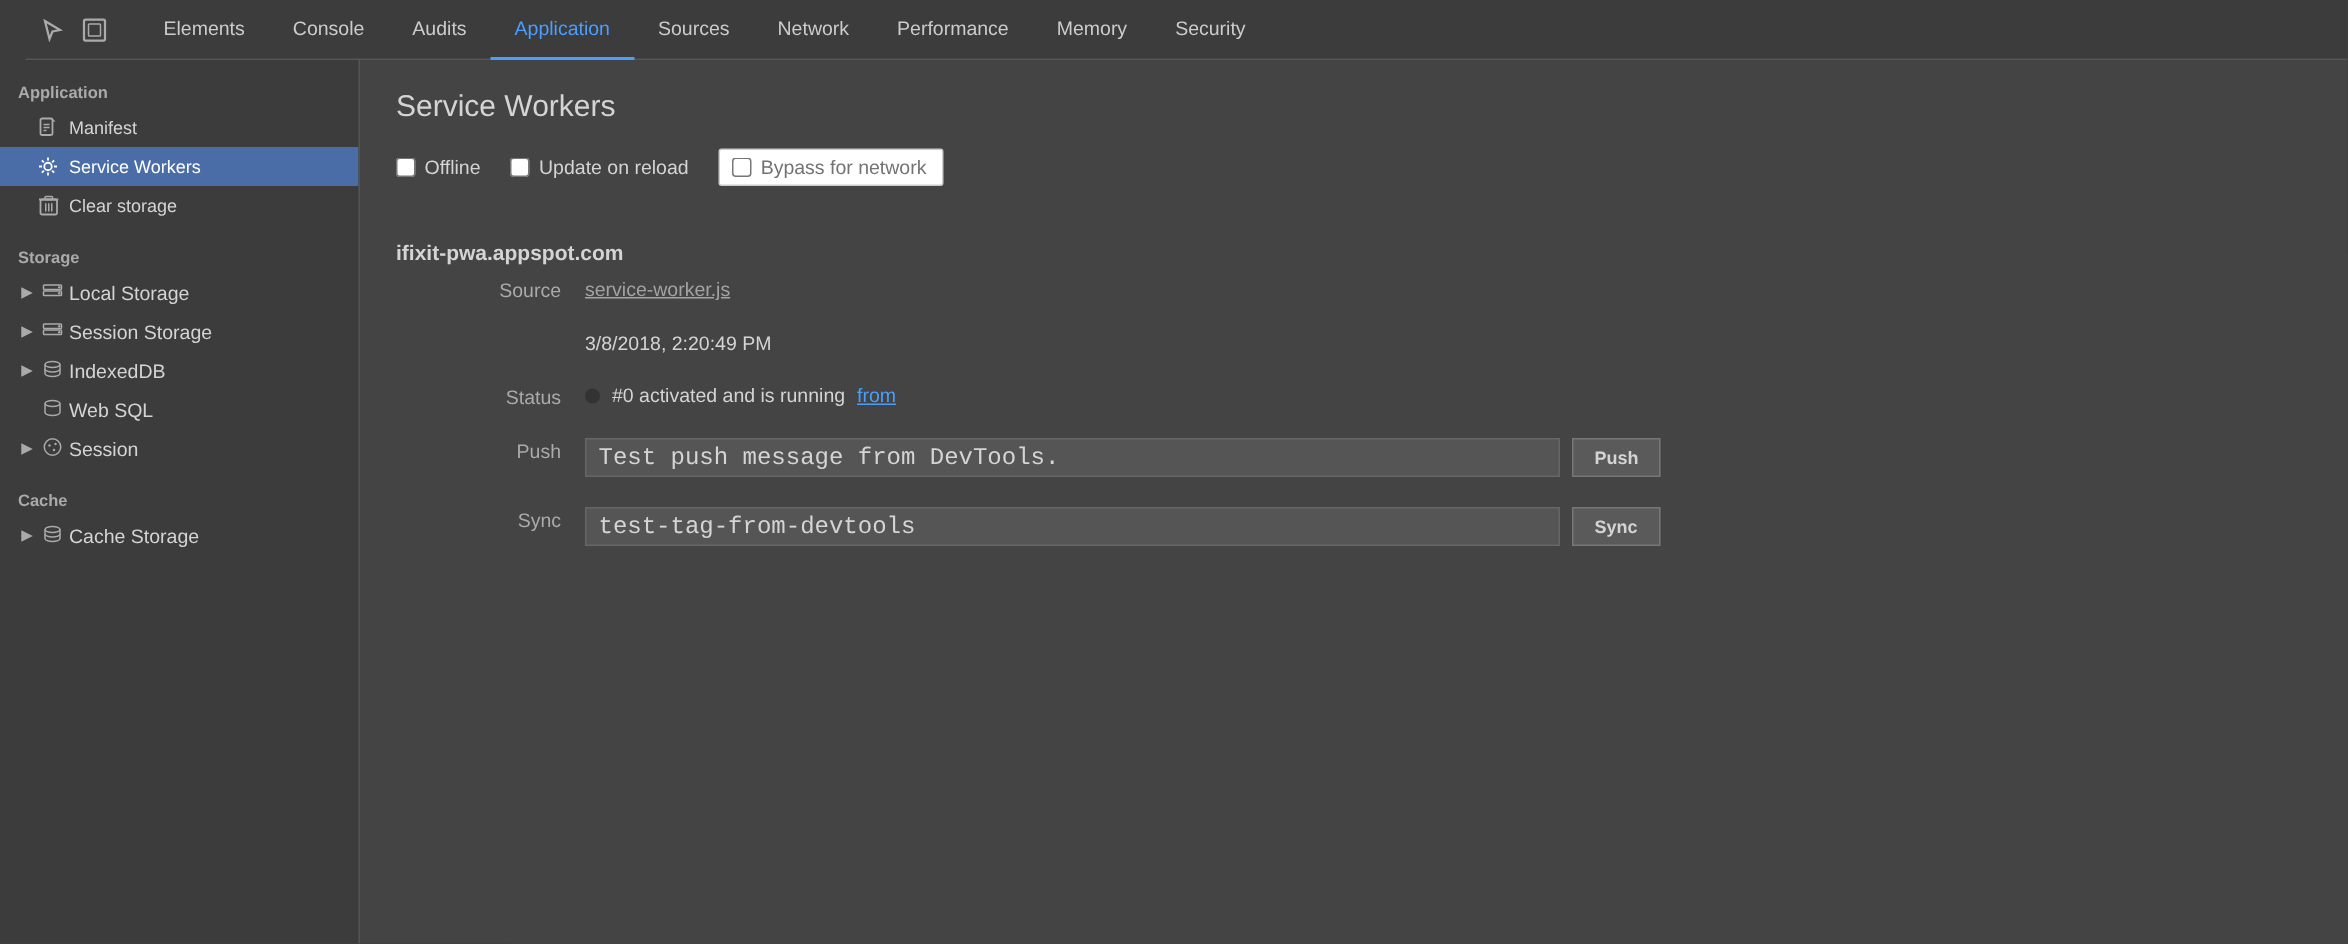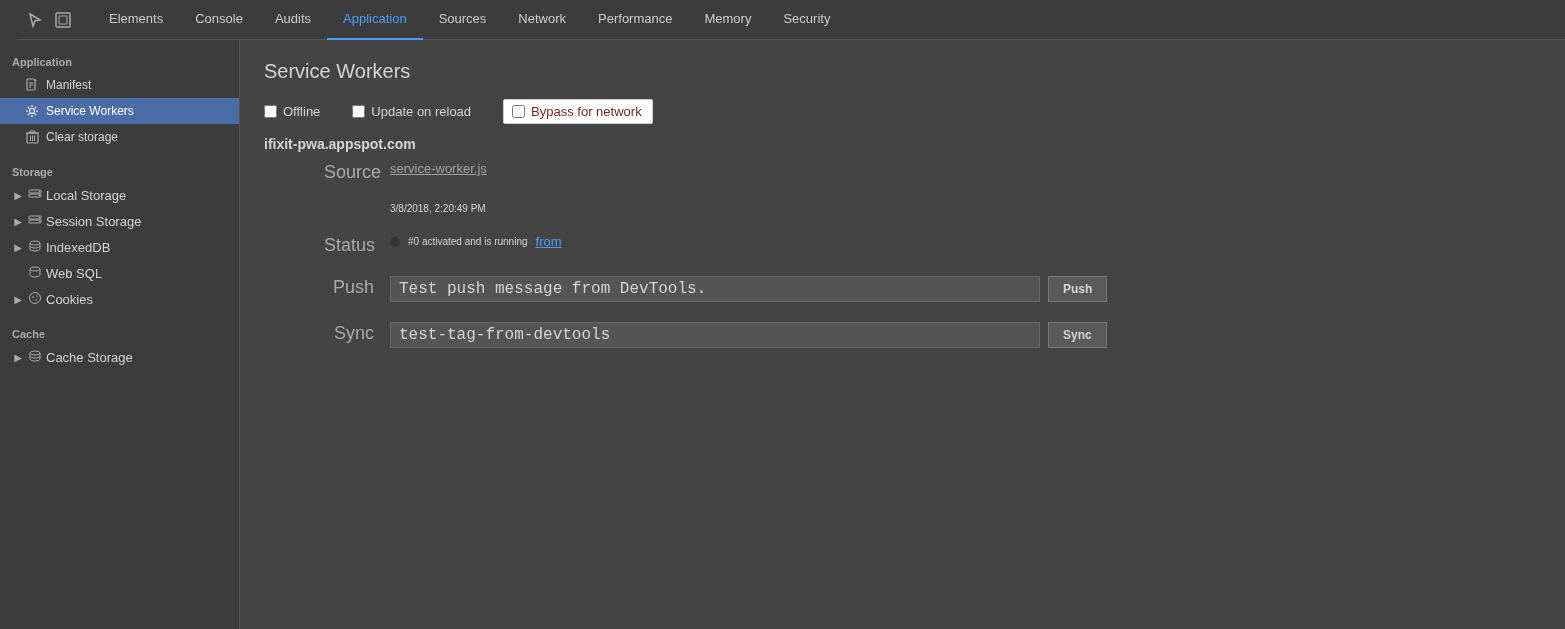--- a/index.html
+++ b/index.html
@@ -142,8 +142,8 @@
     .checkbox-row {
       display: flex;
       align-items: center;
-      gap: 32px;
-      margin-bottom: 12px;
+      gap: 20px;
+      margin-bottom: 36px;
     }
 
     .checkbox-label {

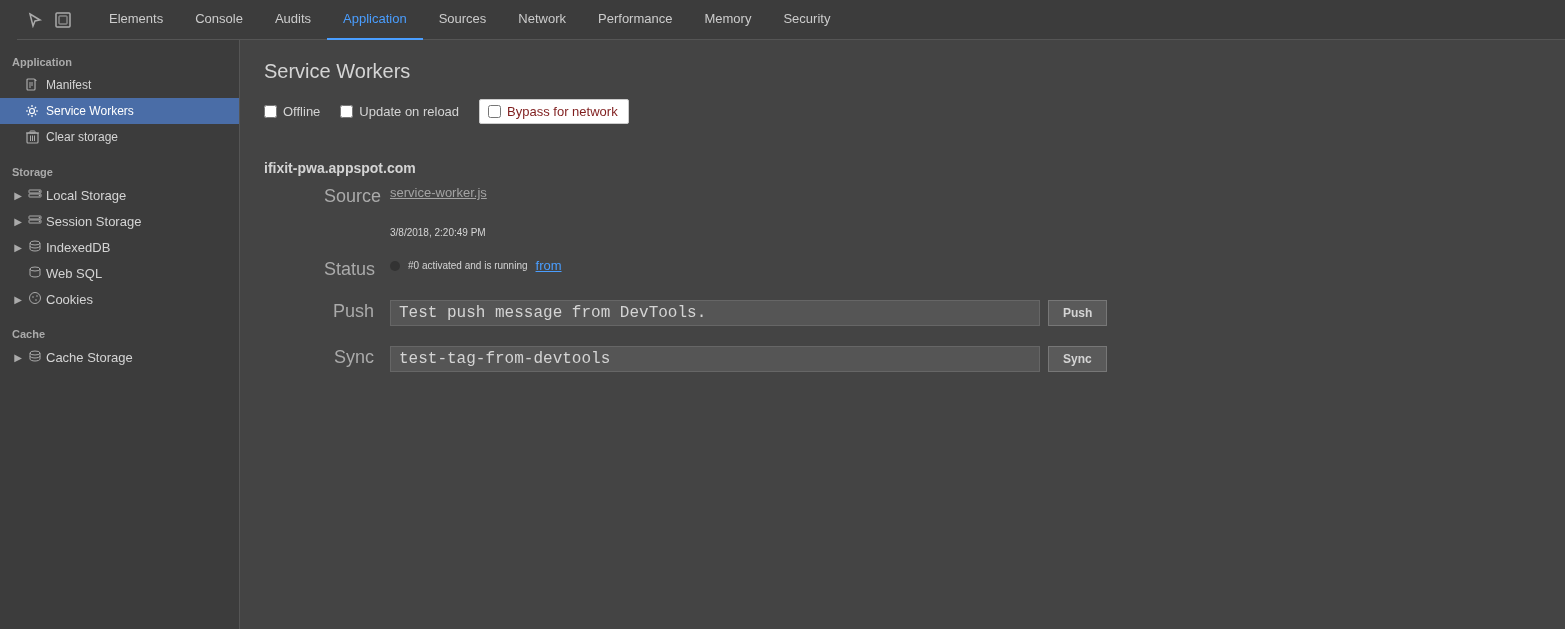--- a/index.html
+++ b/index.html
@@ -177,7 +177,7 @@
       cursor: pointer;
     }
     .bypass-label {
-      color: #7f1d1d;
+      color: #737373;
       font-size: 13px;
     }
 

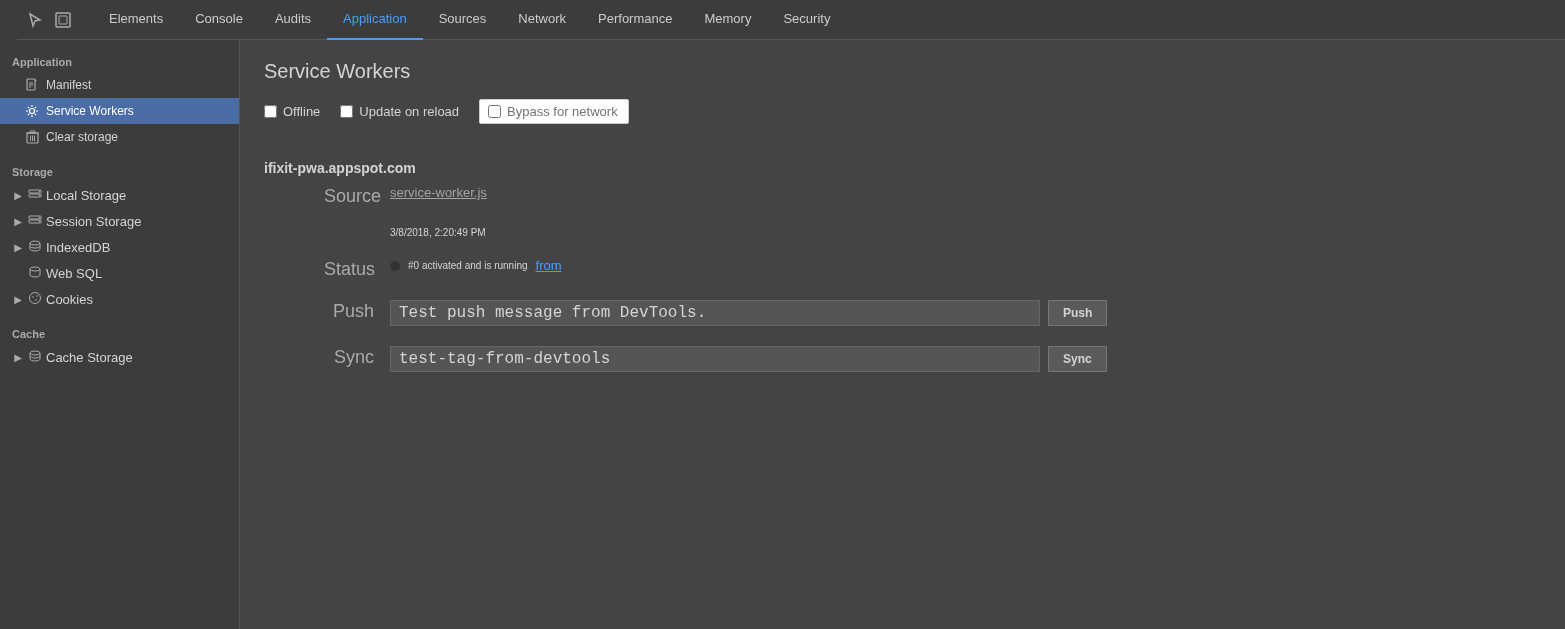--- a/index.html
+++ b/index.html
@@ -202,7 +202,7 @@
 
     .detail-label {
       color: #aaa;
-      font-size: 18px;
+      font-size: 13px;
       width: 50px;
       text-align: right;
       flex-shrink: 0;

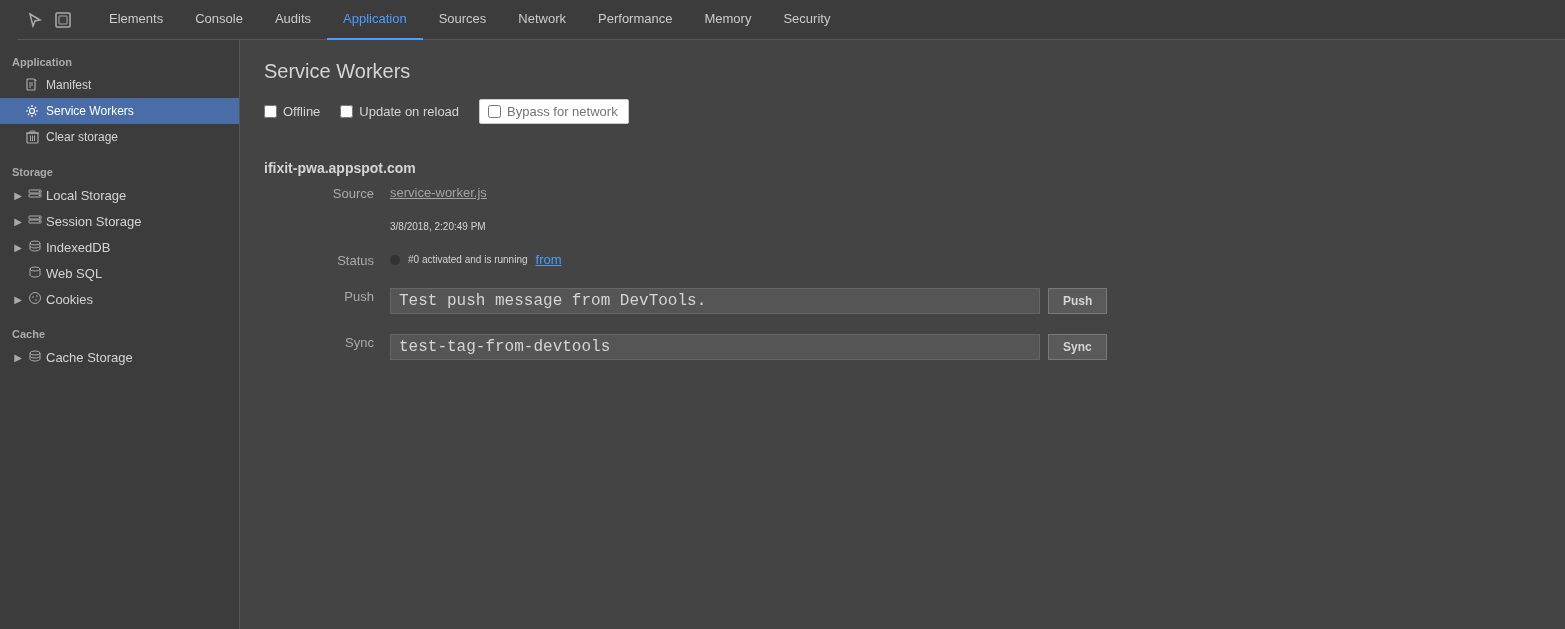--- a/index.html
+++ b/index.html
@@ -211,7 +211,7 @@
 
     .detail-value {
       color: #d4d4d4;
-      font-size: 10px;
+      font-size: 13px;
     }
 
     .detail-link {

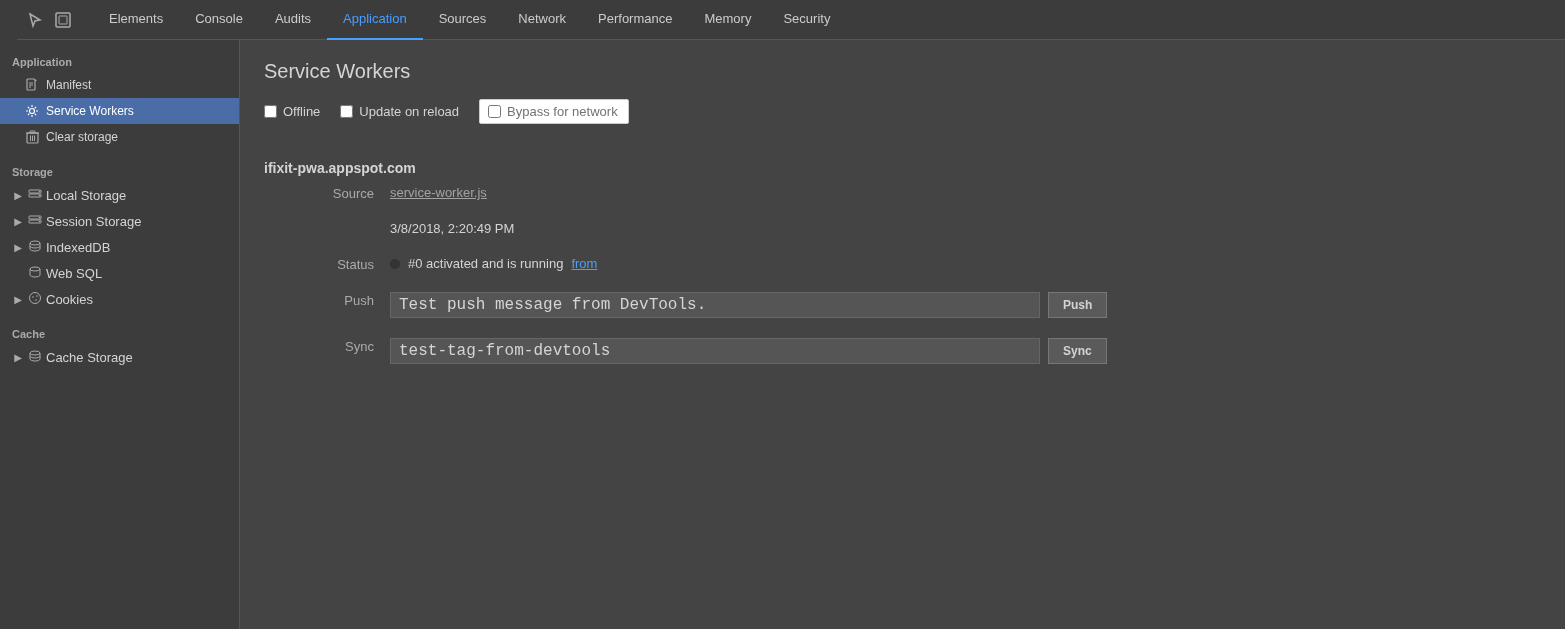--- a/index.html
+++ b/index.html
@@ -402,7 +402,7 @@
           <circle cx="9" cy="5" r="0.8" fill="#aaa"></circle>
         </svg>
       </span>
-      <span class="item-label">Cookies</span>
+      <span class="item-label">Session</span>
     </div>
 
     <div style="height:8px"></div>

